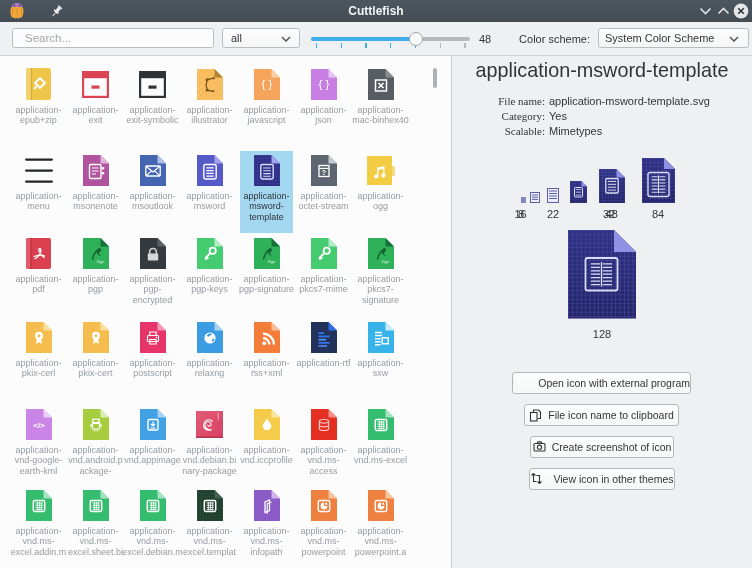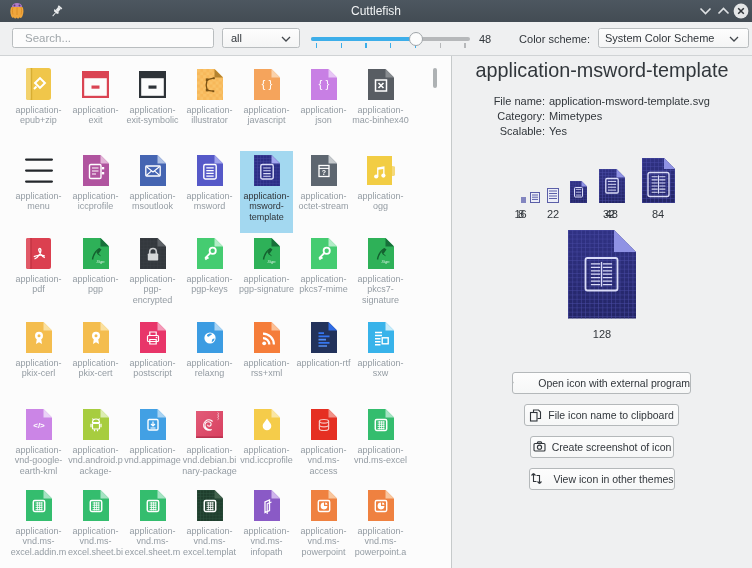--- a/index.html
+++ b/index.html
@@ -5,7 +5,7 @@
 body { width:752px; height:568px; position:relative; overflow:hidden;
   font-family:"Liberation Sans", sans-serif; background:#eff0f1; }
 </style></head><body>
-<div style="position:absolute;left:0;top:0;width:752px;height:38px;background:linear-gradient(#4d5760,#3b434a);">
+<div style="position:absolute;left:0;top:0;width:752px;height:38px;background:linear-gradient(#4d5760,#3b434a);font-weight:bold;">
     <div style="position:absolute;left:8px;top:2px;">
       <svg width="18" height="18" viewBox="0 0 18 18">
         <ellipse cx="9" cy="4.5" rx="5" ry="3.5" fill="#b07cc6"></ellipse>

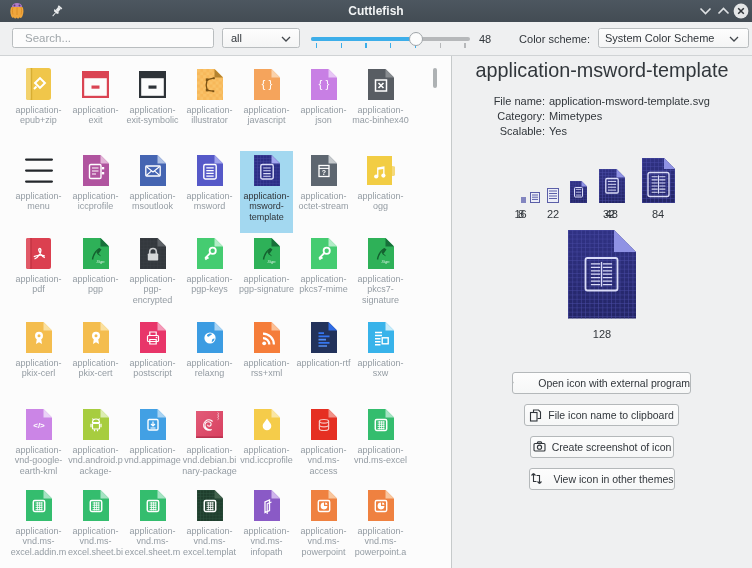--- a/index.html
+++ b/index.html
@@ -684,7 +684,7 @@
   </div>
 <div style="position:absolute;left:452px;top:56px;width:300px;height:512px;background:#eff0f1;"></div>
 <div style="position:absolute;left:452px;top:58.5px;width:300px;text-align:center;font-size:19.8px;color:#31363b;">application-msword-template</div>
-<div style="position:absolute;left:452px;top:93.5px;width:93px;text-align:right;font-size:11px;line-height:15.3px;color:#31363b;">
+<div style="position:absolute;left:452px;top:93.5px;width:93px;text-align:right;font-size:11px;line-height:15.3px;color:#31363b;font-family:Liberation Serif, serif;">
     <div>File name:</div>
     <div>Category:</div>
     <div>Scalable:</div>

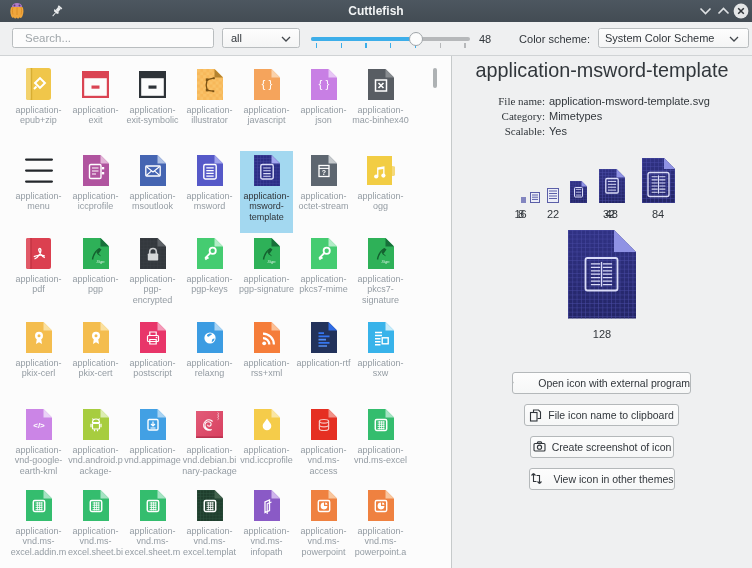--- a/index.html
+++ b/index.html
@@ -691,8 +691,8 @@
   </div>
 <div style="position:absolute;left:549px;top:93.5px;width:200px;font-size:11px;line-height:15.3px;color:#31363b;">
     <div>application-msword-template.svg</div>
+    <div>Yes</div>
     <div>Mimetypes</div>
-    <div>Yes</div>
   </div>
 <div style="position:absolute;left:520.5px;top:197px;width:5px;height:6px;">
     <svg width="5" height="6" viewBox="0 0 5 6">

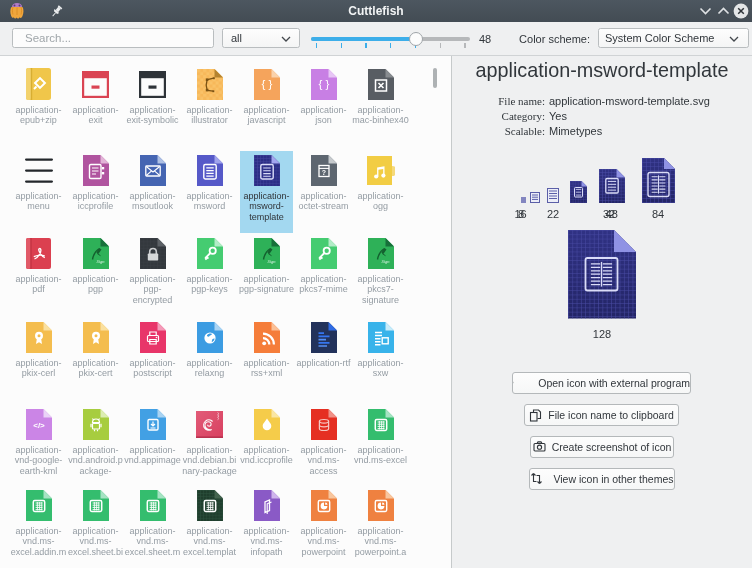--- a/index.html
+++ b/index.html
@@ -186,7 +186,7 @@
   </div>
 <div style="position:absolute;left:64.5px;top:190.7px;width:62px;text-align:center;font-size:9px;line-height:10.6px;color:#949ca3;white-space:nowrap;">
     <div>application-</div>
-    <div>iccprofile</div>
+    <div>msonenote</div>
   </div>
 <div style="position:absolute;left:132.5px;top:154.7px;width:40px;height:31px;display:flex;justify-content:center;">
     <svg width="26" height="31" viewBox="0 0 26 31" style="">

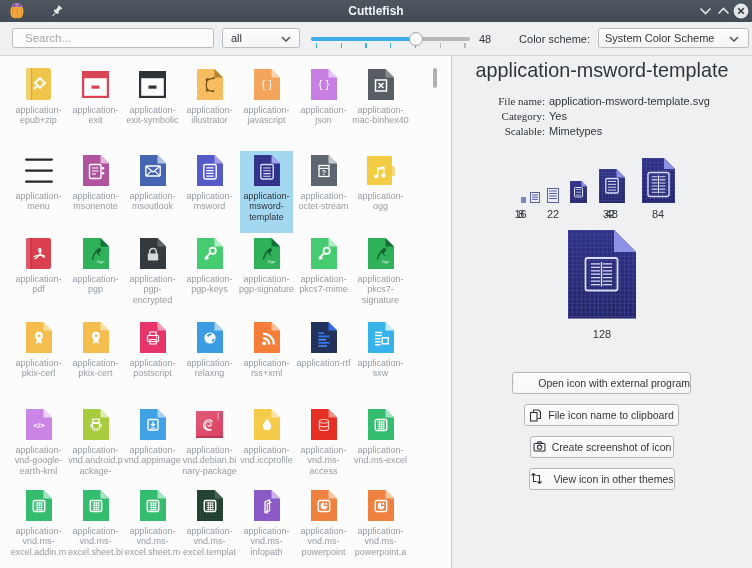--- a/index.html
+++ b/index.html
@@ -615,7 +615,7 @@
 <div style="position:absolute;left:121.5px;top:525.5px;width:62px;text-align:center;font-size:9px;line-height:10.6px;color:#949ca3;white-space:nowrap;">
     <div>application-</div>
     <div>vnd.ms-</div>
-    <div>excel.sheet.m</div>
+    <div>excel.debian.m</div>
   </div>
 <div style="position:absolute;left:189.5px;top:489.5px;width:40px;height:31px;display:flex;justify-content:center;">
     <svg width="26" height="31" viewBox="0 0 26 31" style="">

